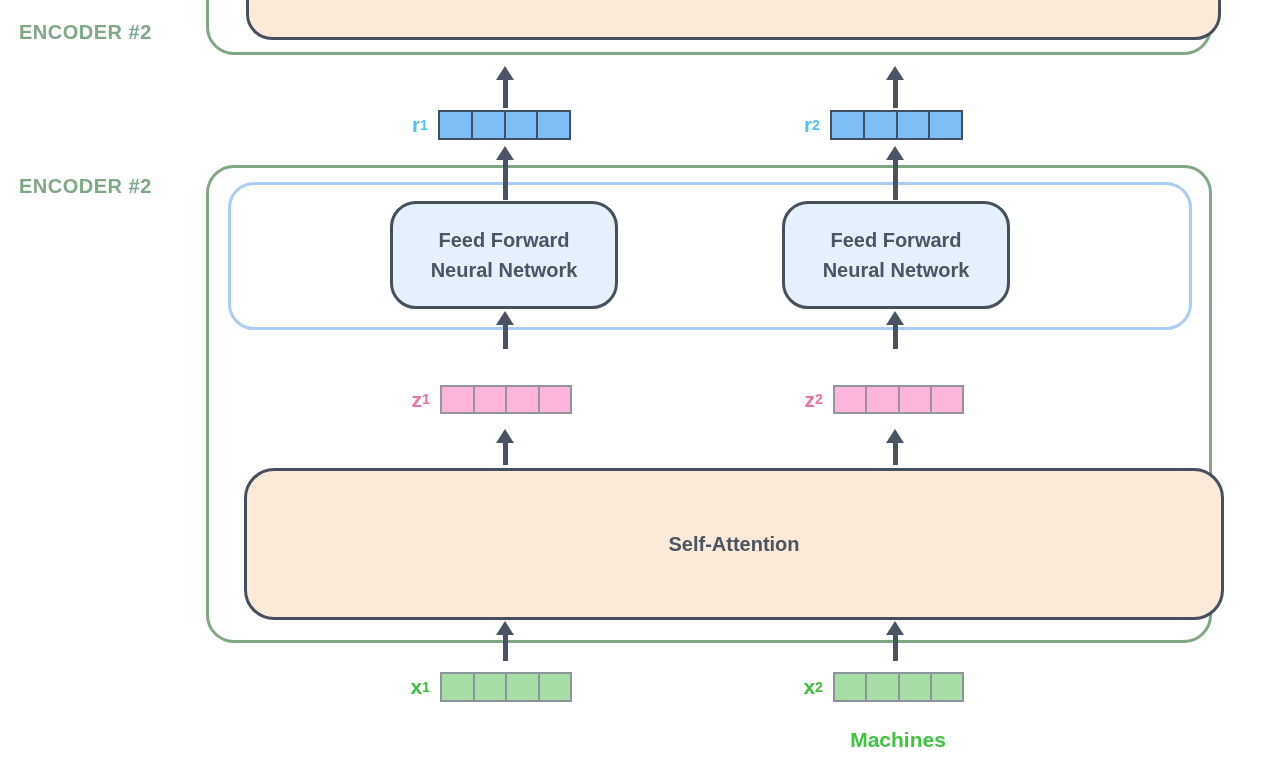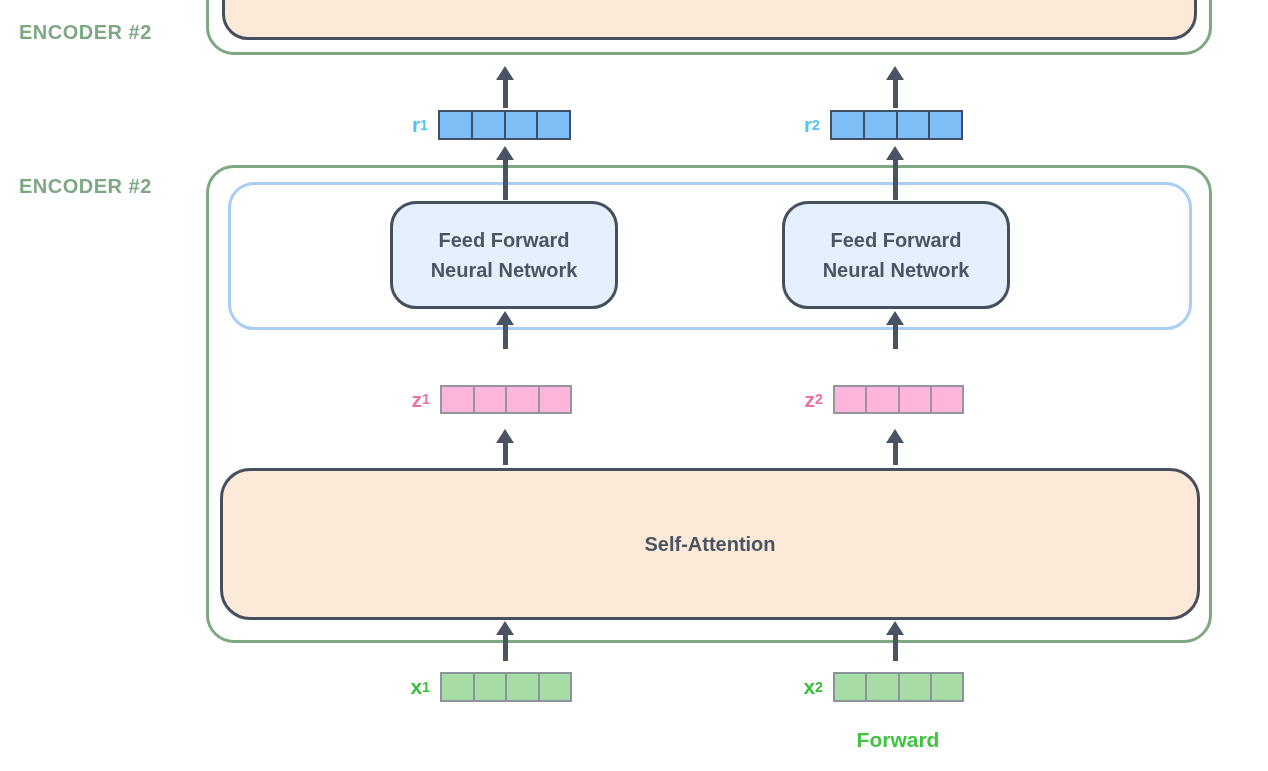--- a/index.html
+++ b/index.html
@@ -41,7 +41,7 @@
     align-items: center;
     justify-content: center;
   }
-  .peach { background: var(--peach-fill); }
+  .peach { background: var(--peach-fill); margin-left: 24px; }
   .ffnn  { background: var(--ffnn-fill); }
   .block-text {
     color: var(--text-dark);

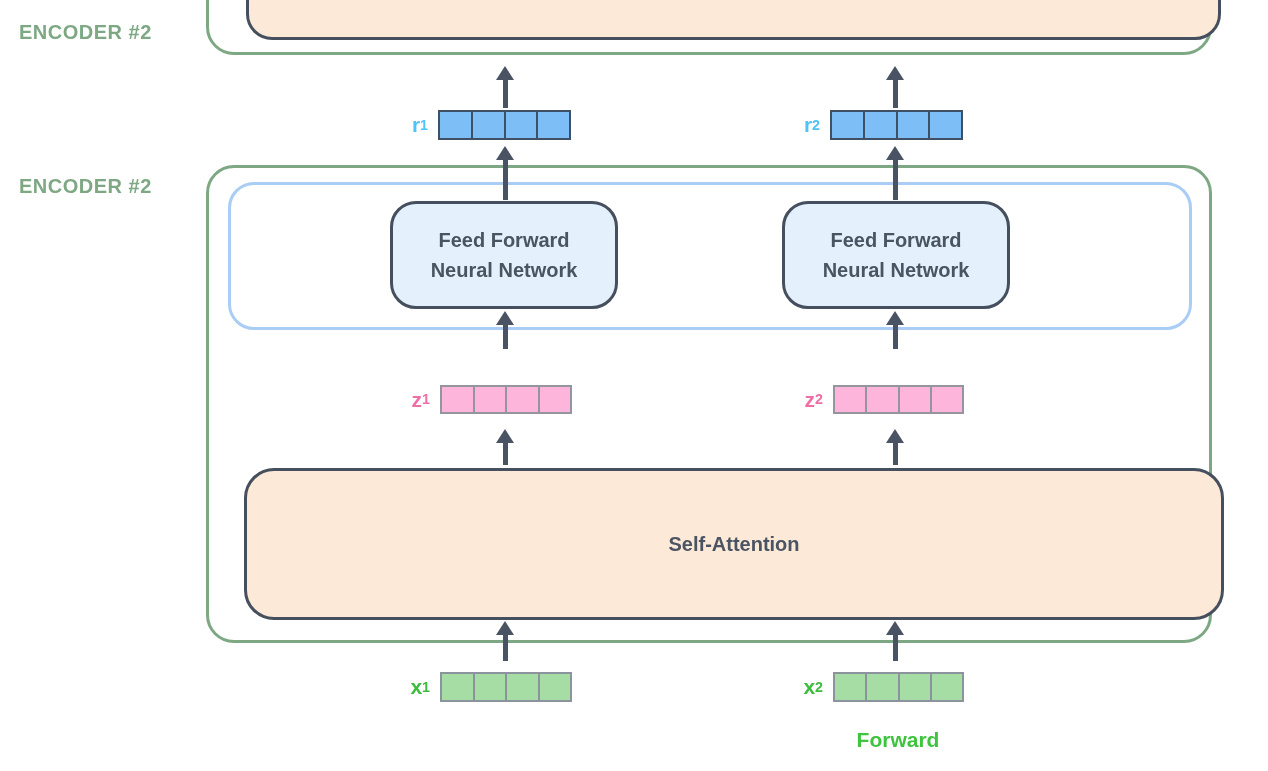--- a/index.html
+++ b/index.html
@@ -231,7 +231,7 @@
       <div class="cell"></div>
     </div>
 
-  <div class="word-label" style="left:798px; top:728px;">Forward</div>
+  <div class="word-label" style="left:798px; top:728px;">Machines</div>
 
 </div>
 

